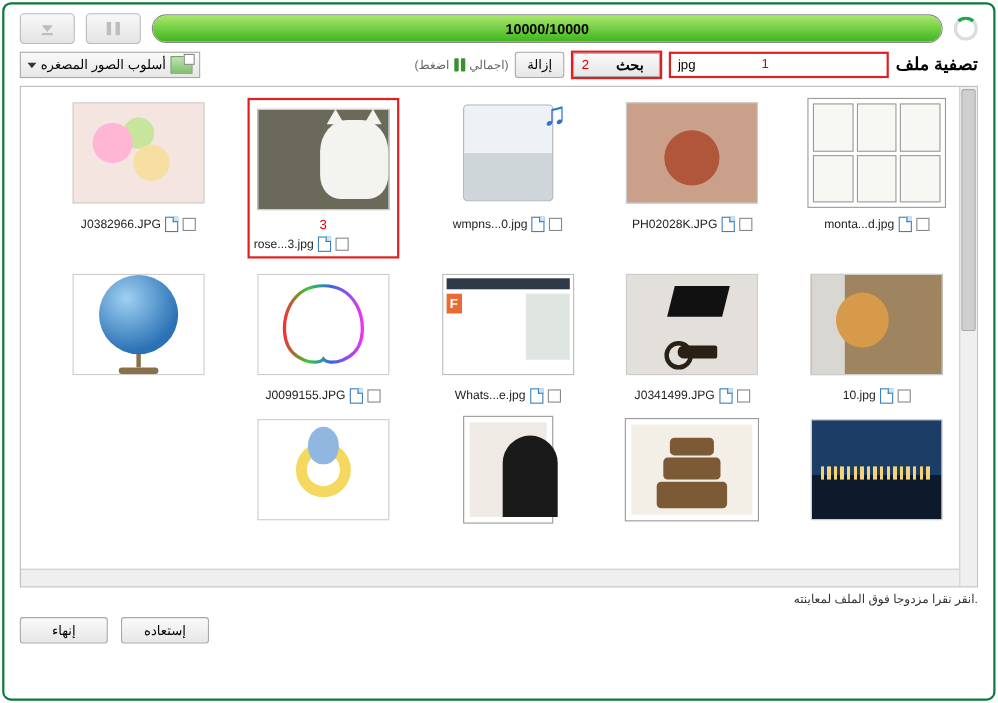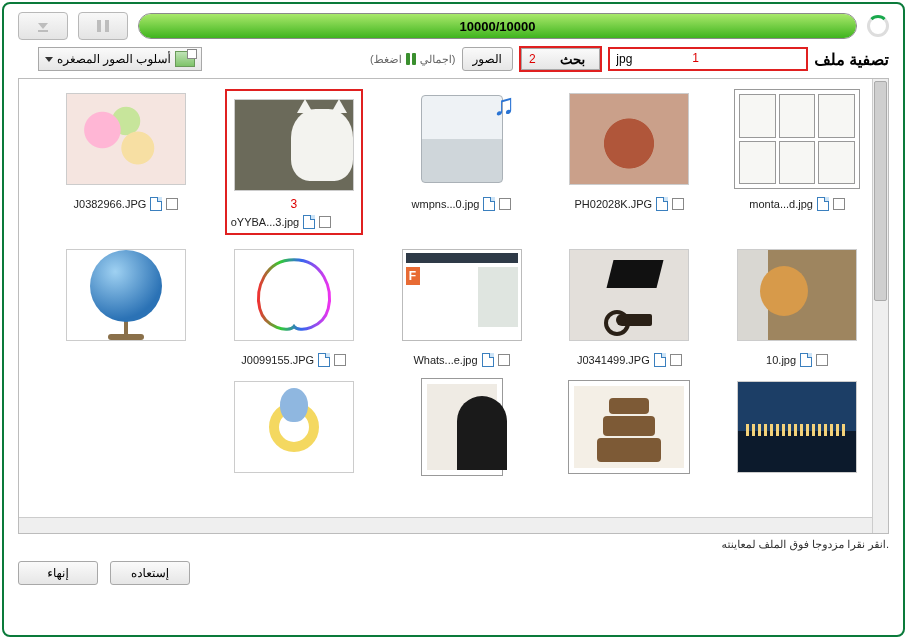--- a/index.html
+++ b/index.html
@@ -41,7 +41,7 @@
   }
   .row-filter {
     display:flex; justify-content:space-between; align-items:center;
-    margin-top:6px; gap:2px;margin-left:20px;
+    margin-top:6px; gap:2px;
   }
   .filter-right { display:flex; align-items:center; gap:6px; }
   .btn {

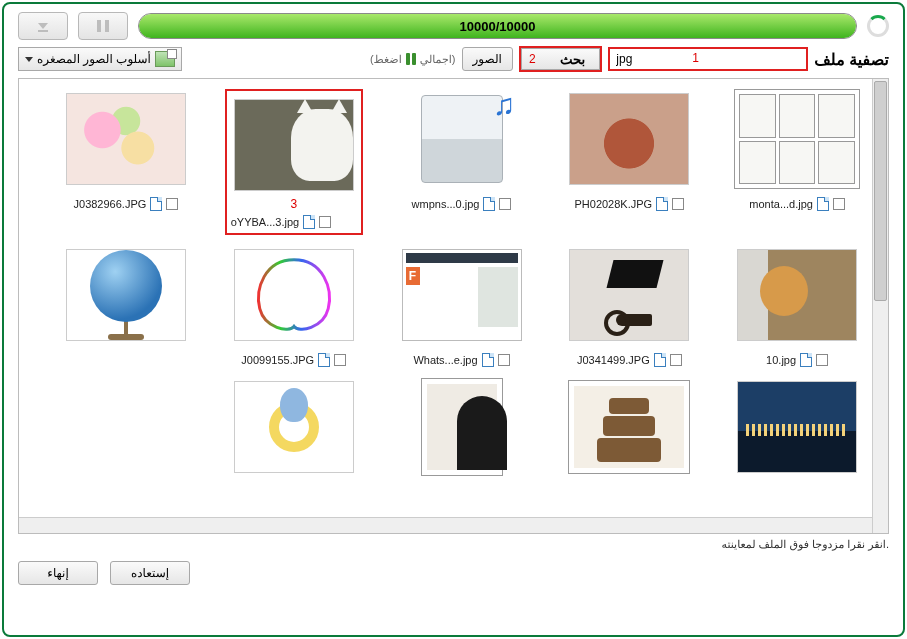--- a/index.html
+++ b/index.html
@@ -176,7 +176,7 @@
           </span>
         <span>اجمالي)</span>
       </span>
-      <button class="btn">الصور</button>
+      <button class="btn">إزالة</button>
       <div class="btn-search-wrap" style="position:relative;">
         <span class="annot" style="position:absolute; left:4px;">2</span>
         <button class="btn-search" style="padding-left:38px;">بحث</button>

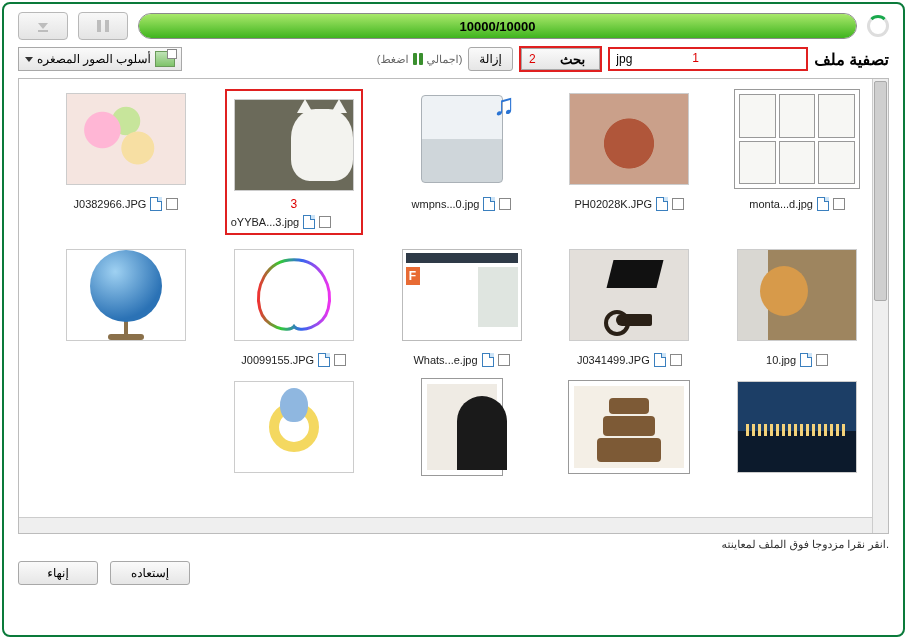--- a/index.html
+++ b/index.html
@@ -243,7 +243,7 @@
             <span class="annot3">3</span>
           </div>
           <div class="cap" style="margin-top:20px;">
-              <span>oYYBA...3.jpg</span>
+              <span>rose...3.jpg</span>
               <span class="doc-icon"></span>
               <span class="chk"></span>
             </div>

